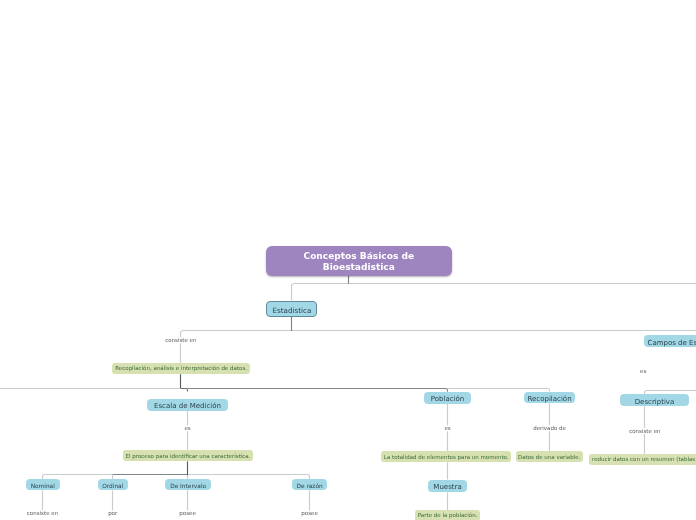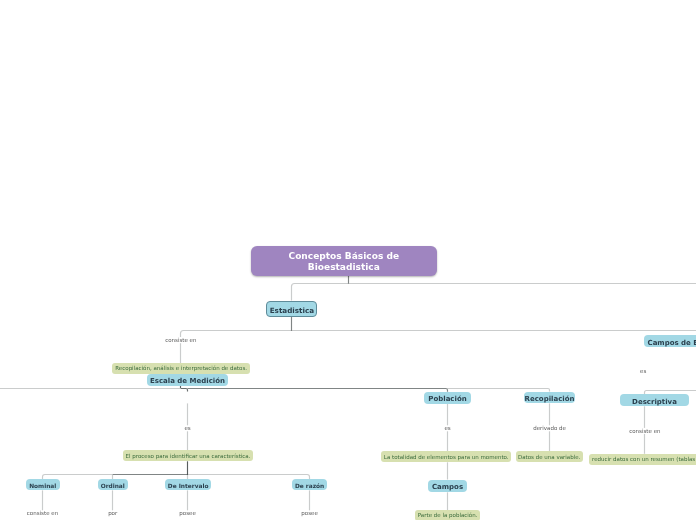--- a/index.html
+++ b/index.html
@@ -68,7 +68,7 @@
       </g>
   </svg>
 
-  <div class="node root" style="left:251px;top:245.6px;width:185.6px;height:30.4px;">
+  <div class="node root" style="left:266px;top:245.6px;width:185.6px;height:30.4px;">
     <span>Conceptos Básicos de Bioestadistica</span>
   </div>
 

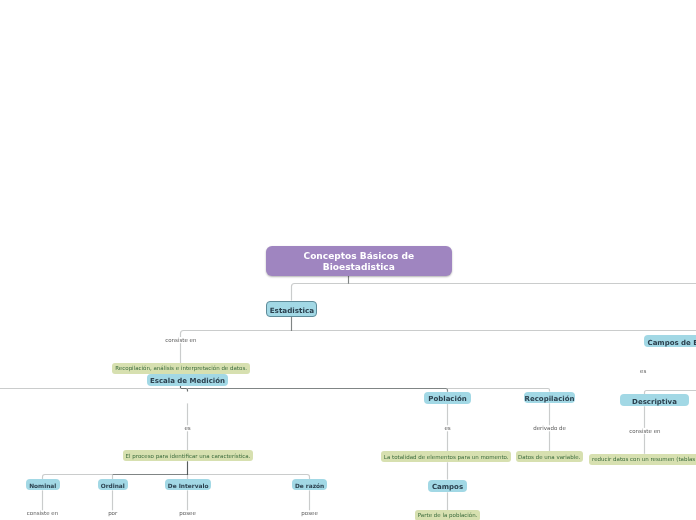--- a/index.html
+++ b/index.html
@@ -18,7 +18,7 @@
         font-size:9.05px;line-height:11.2px;text-align:center;
         box-shadow:0 1px 2px rgba(0,0,0,.30);}
   .root > span{white-space:normal;width:152px;position:relative;top:1.6px;}
-  .blue{background:#a2d8e5;color:#2a3f4d;border-radius:4px;font-weight:bold;font-size:7px;}
+  .blue{background:#a2d8e5;color:#2a3f4d;border-radius:4px;font-weight:normal;font-size:7px;}
   .blue.bordered{border:1px solid #5f8b99;border-radius:4px;}
   .green{background:#d7e0b0;color:#3b6b3c;border-radius:3px;font-size:5.5px;}
   .lbl{position:absolute;color:#5a5a5a;white-space:nowrap;text-align:center;

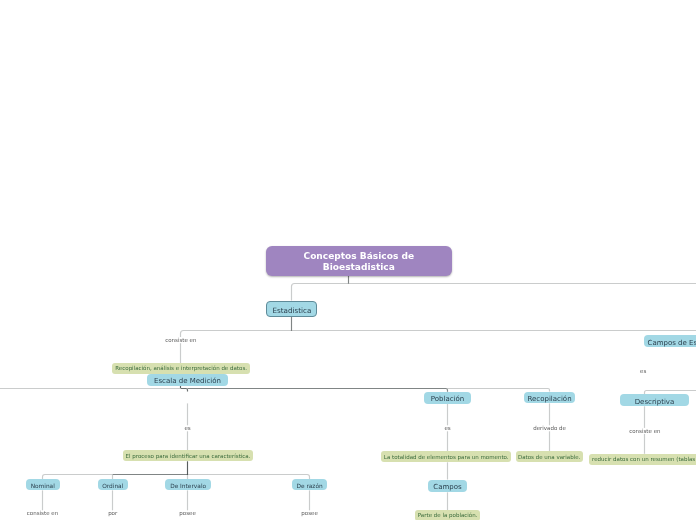--- a/index.html
+++ b/index.html
@@ -90,7 +90,7 @@
     <span>es</span>
   </div>
 
-  <div class="node blue" style="left:147.3px;top:374px;width:80.4px;height:11.9px;">
+  <div class="node blue" style="left:147.3px;top:399px;width:80.4px;height:11.9px;">
     <span>Escala de Medición</span>
   </div>
   <div class="node blue" style="left:423.8px;top:391.8px;width:47.4px;height:11.9px;text-align:center;">

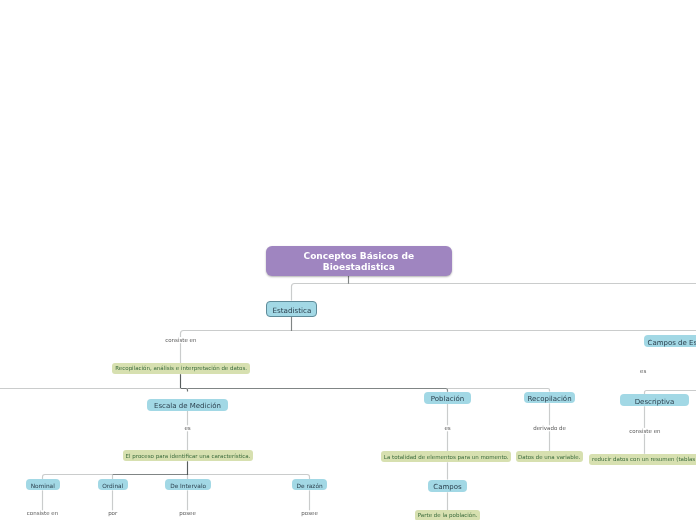--- a/index.html
+++ b/index.html
@@ -142,7 +142,7 @@
     <span>De razón</span>
   </div>
   <div class="node blue" style="left:427.6px;top:479.5px;width:39.9px;height:12.8px;">
-    <span>Campos</span>
+    <span>Muestra</span>
   </div>
 
   <div class="lbl" style="left:-7.5px;top:510.3px;width:100px;">

